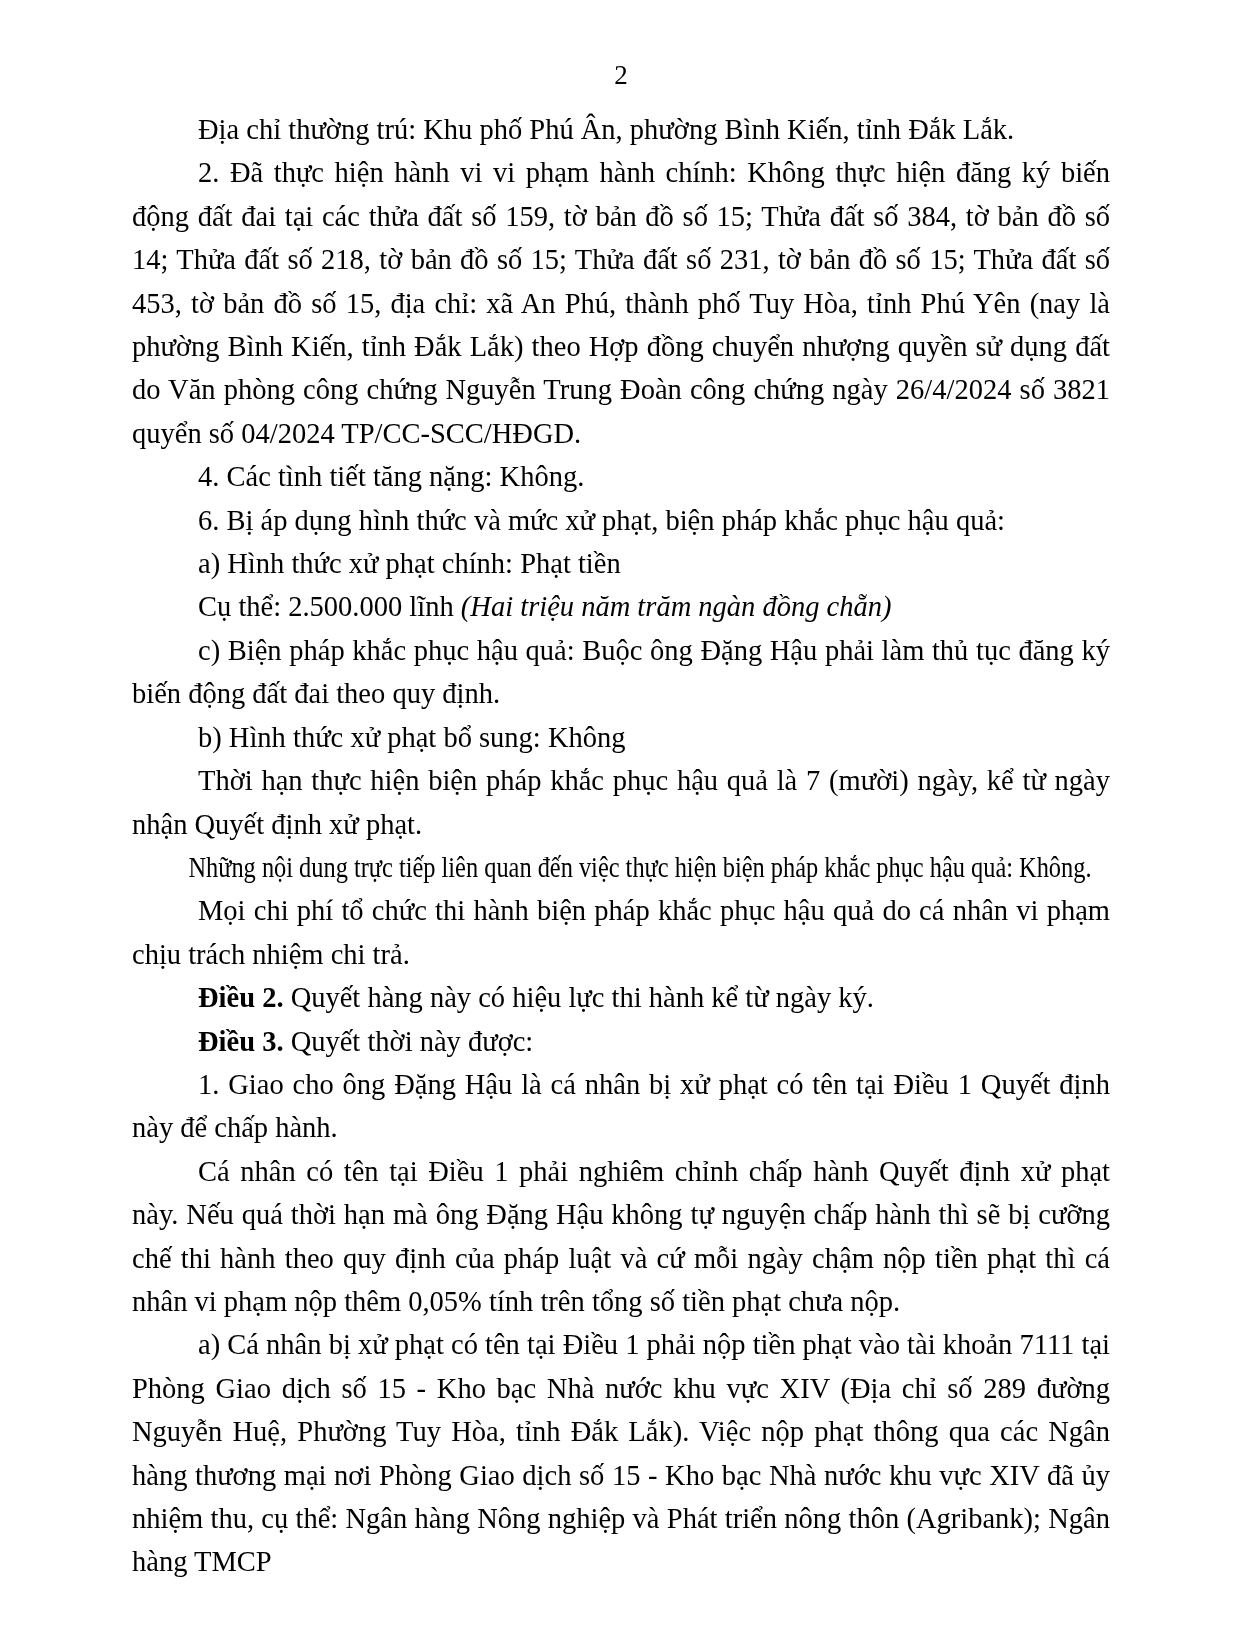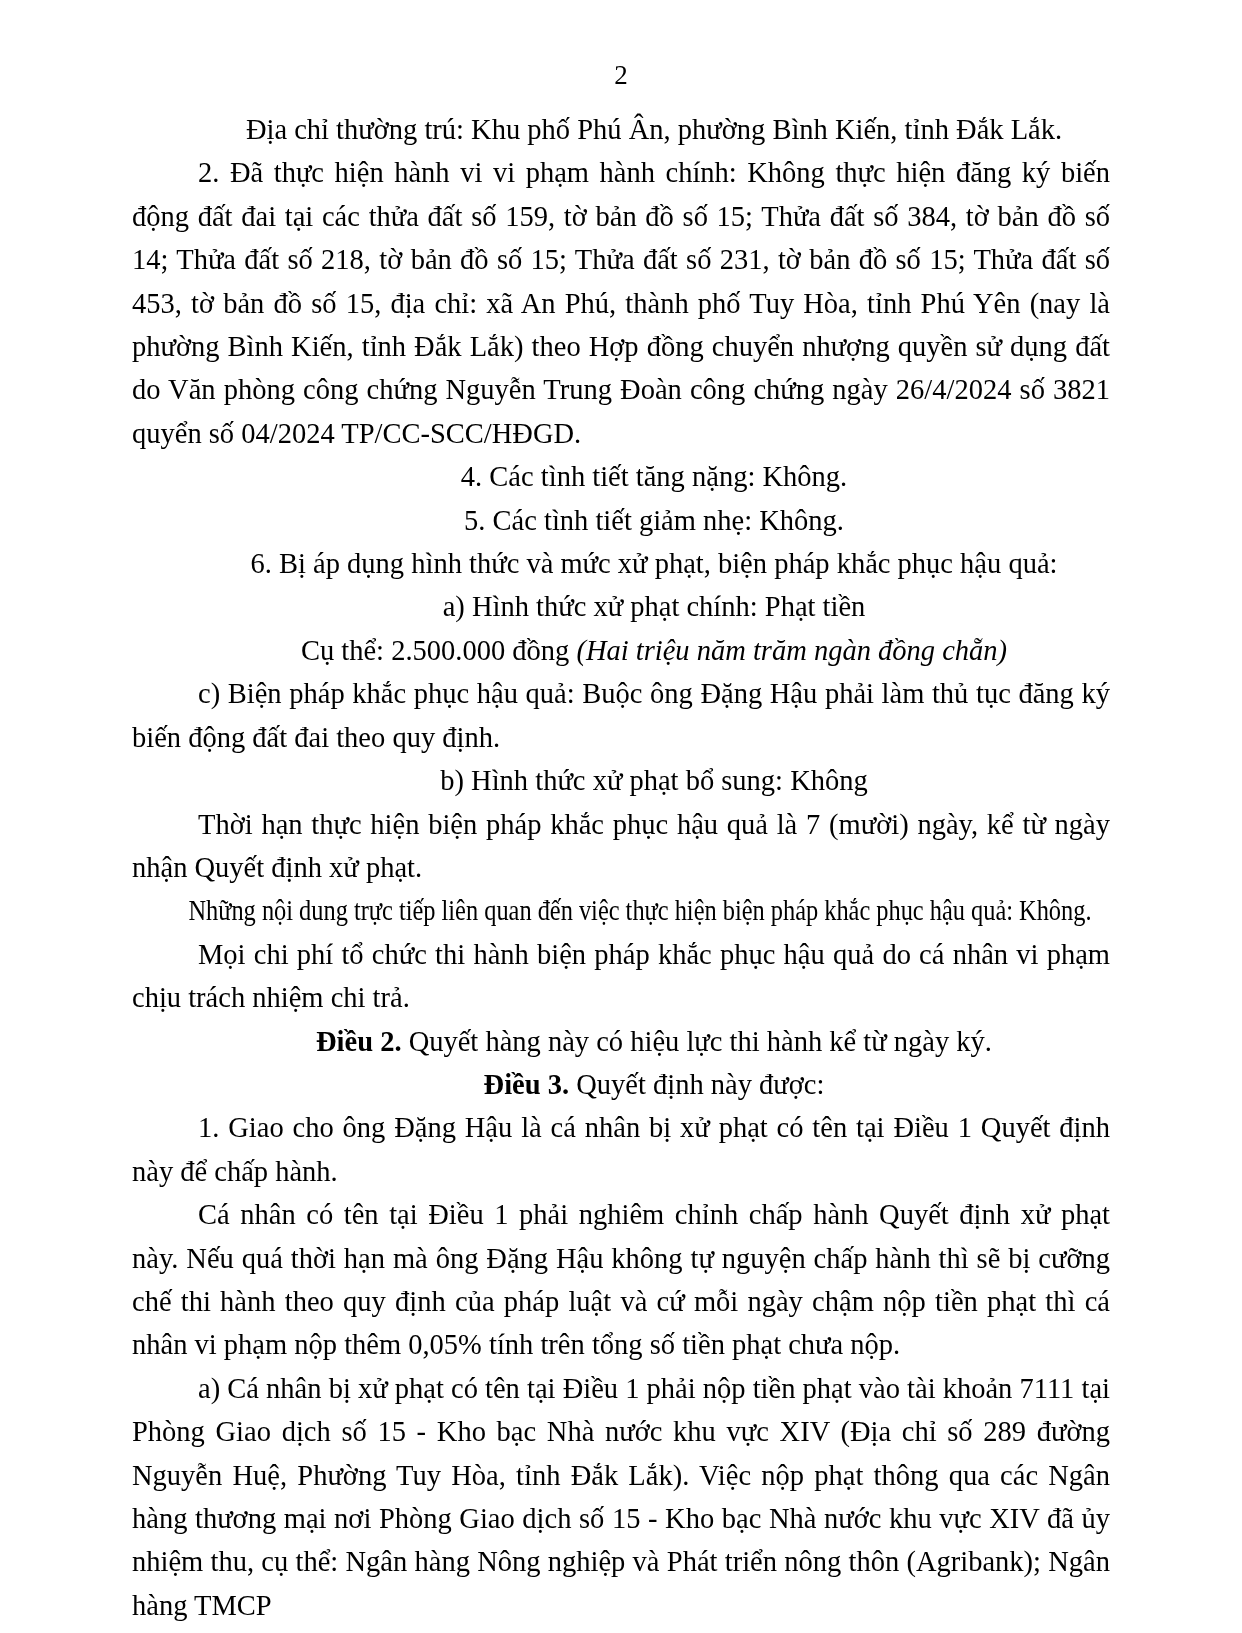--- a/index.html
+++ b/index.html
@@ -45,7 +45,7 @@
   }
   
   p.single {
-    text-align: center;
+    text-align: left;
   }
   
   p.condensed {

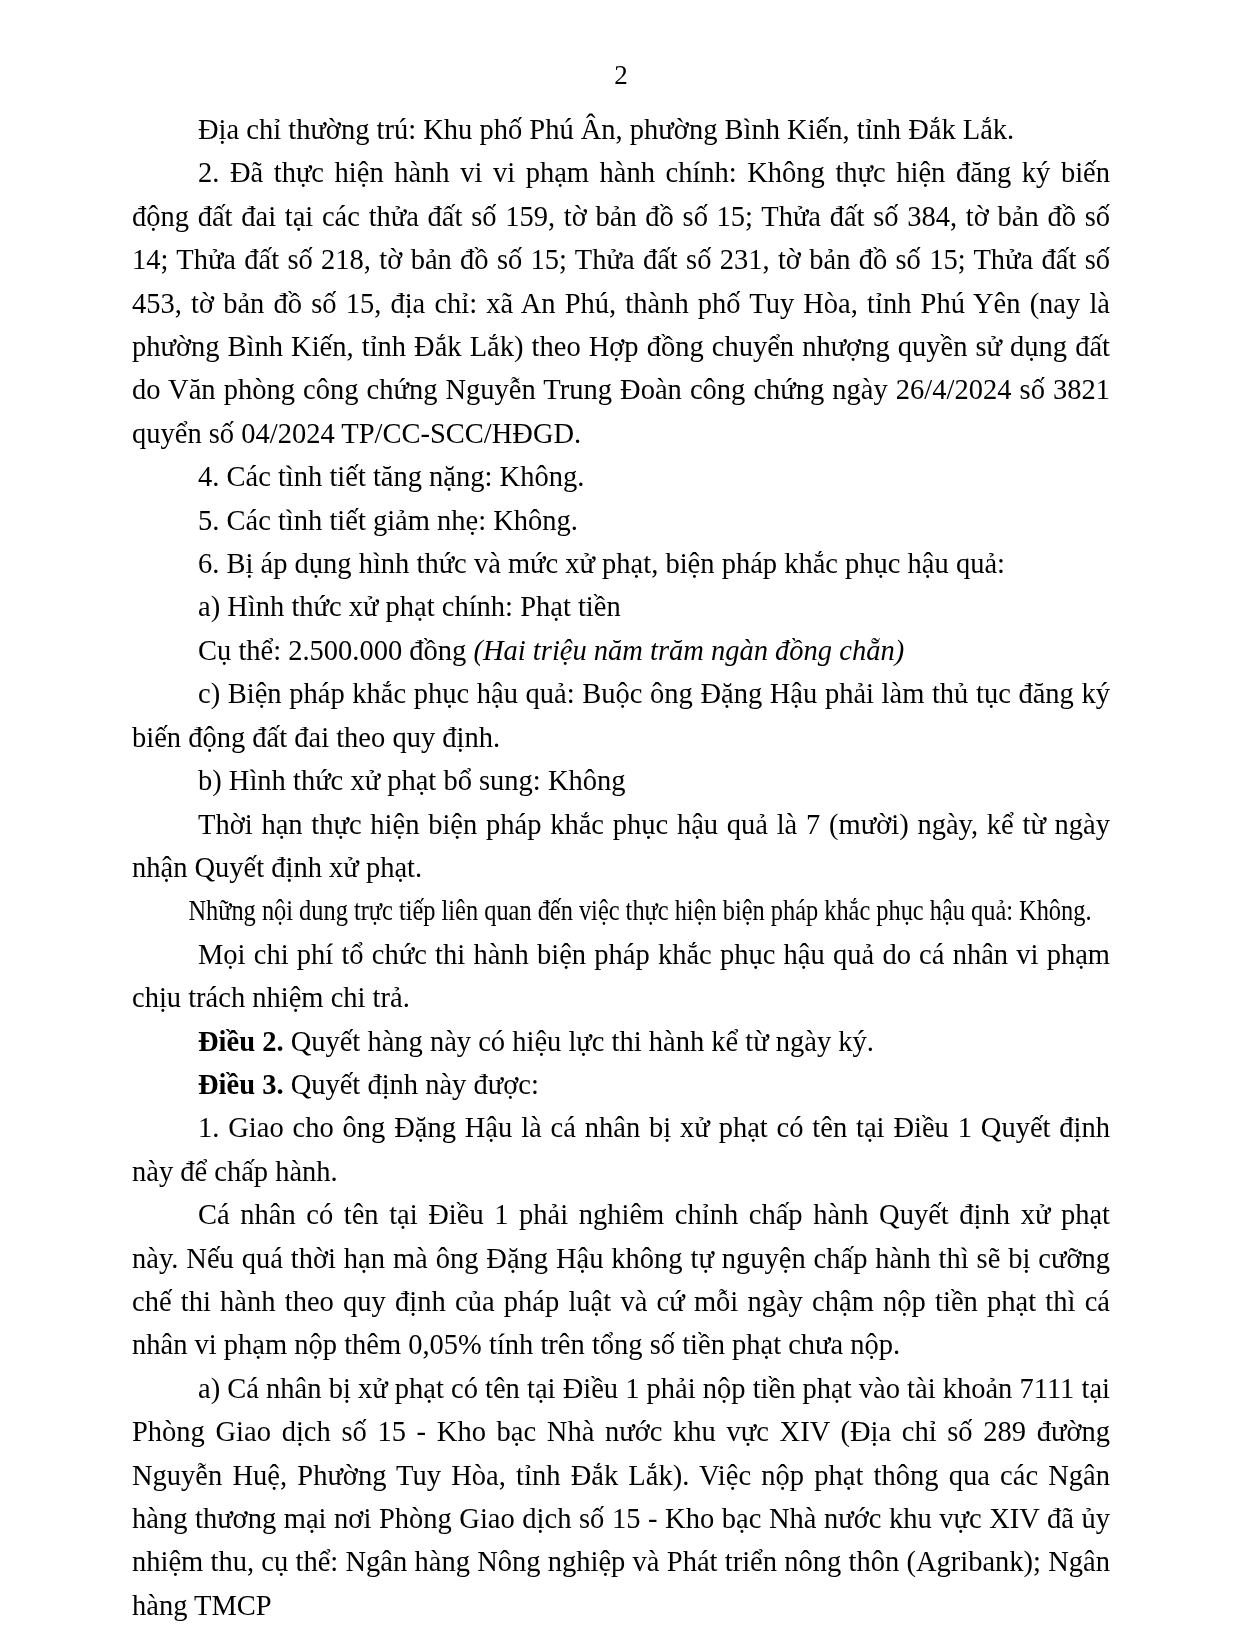--- a/index.html
+++ b/index.html
@@ -79,7 +79,6 @@
 
     <p class="para single">4. Các tình tiết tăng nặng: Không.</p>
 
-    <p class="para single">5. Các tình tiết giảm nhẹ: Không.</p>
 
     <p class="para single">6. Bị áp dụng hình thức và mức xử phạt, biện pháp khắc phục hậu quả:</p>
 

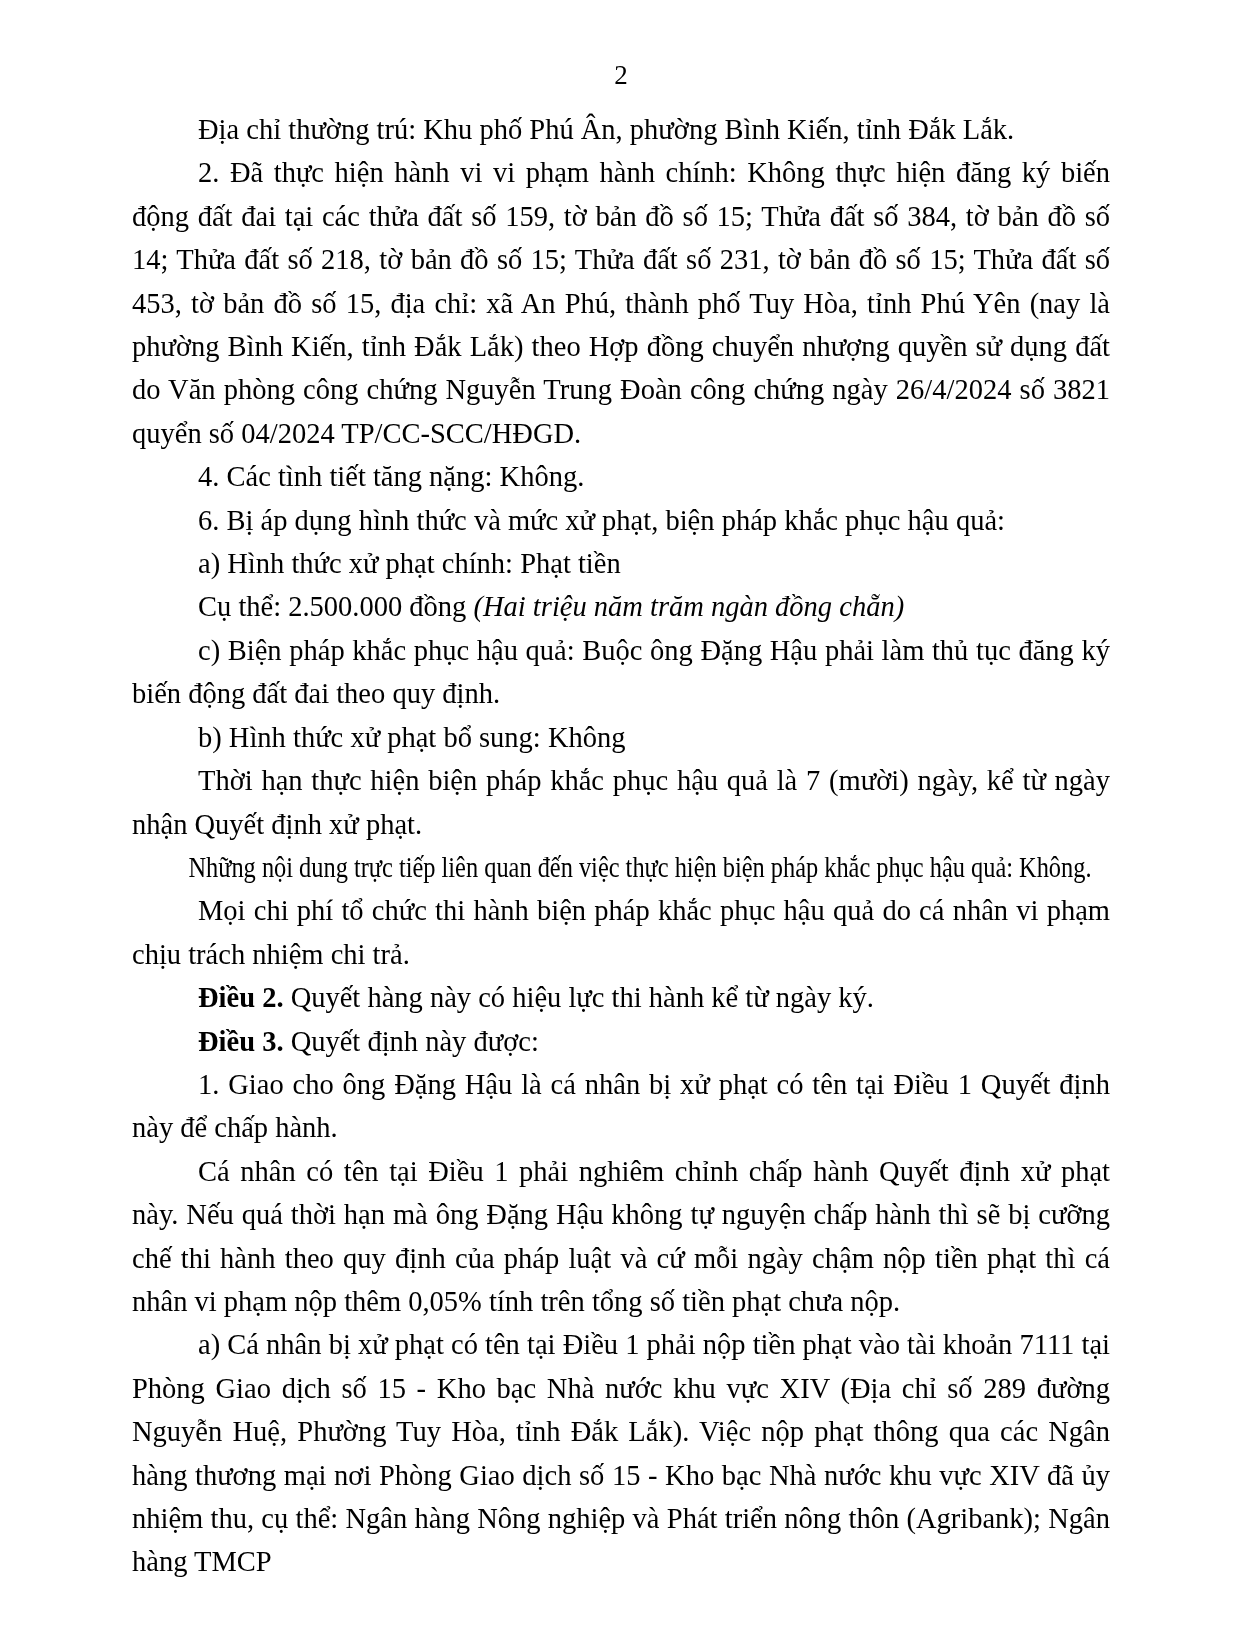--- a/index.html
+++ b/index.html
@@ -84,7 +84,7 @@
 
     <p class="para single">a) Hình thức xử phạt chính: Phạt tiền</p>
 
-    <p class="para single"><span>Cụ thể: 2.500.000 đồng </span><i class="amount">(Hai triệu năm trăm ngàn đồng chẵn)</i></p>
+    <p class="para single"><span>Cụ thể: 2.500.000 lĩnh </span><i class="amount">(Hai triệu năm trăm ngàn đồng chẵn)</i></p>
 
     <p class="para">c) Biện pháp khắc phục hậu quả: Buộc ông Đặng Hậu phải làm thủ tục đăng ký biến động đất đai theo quy định.</p>
 

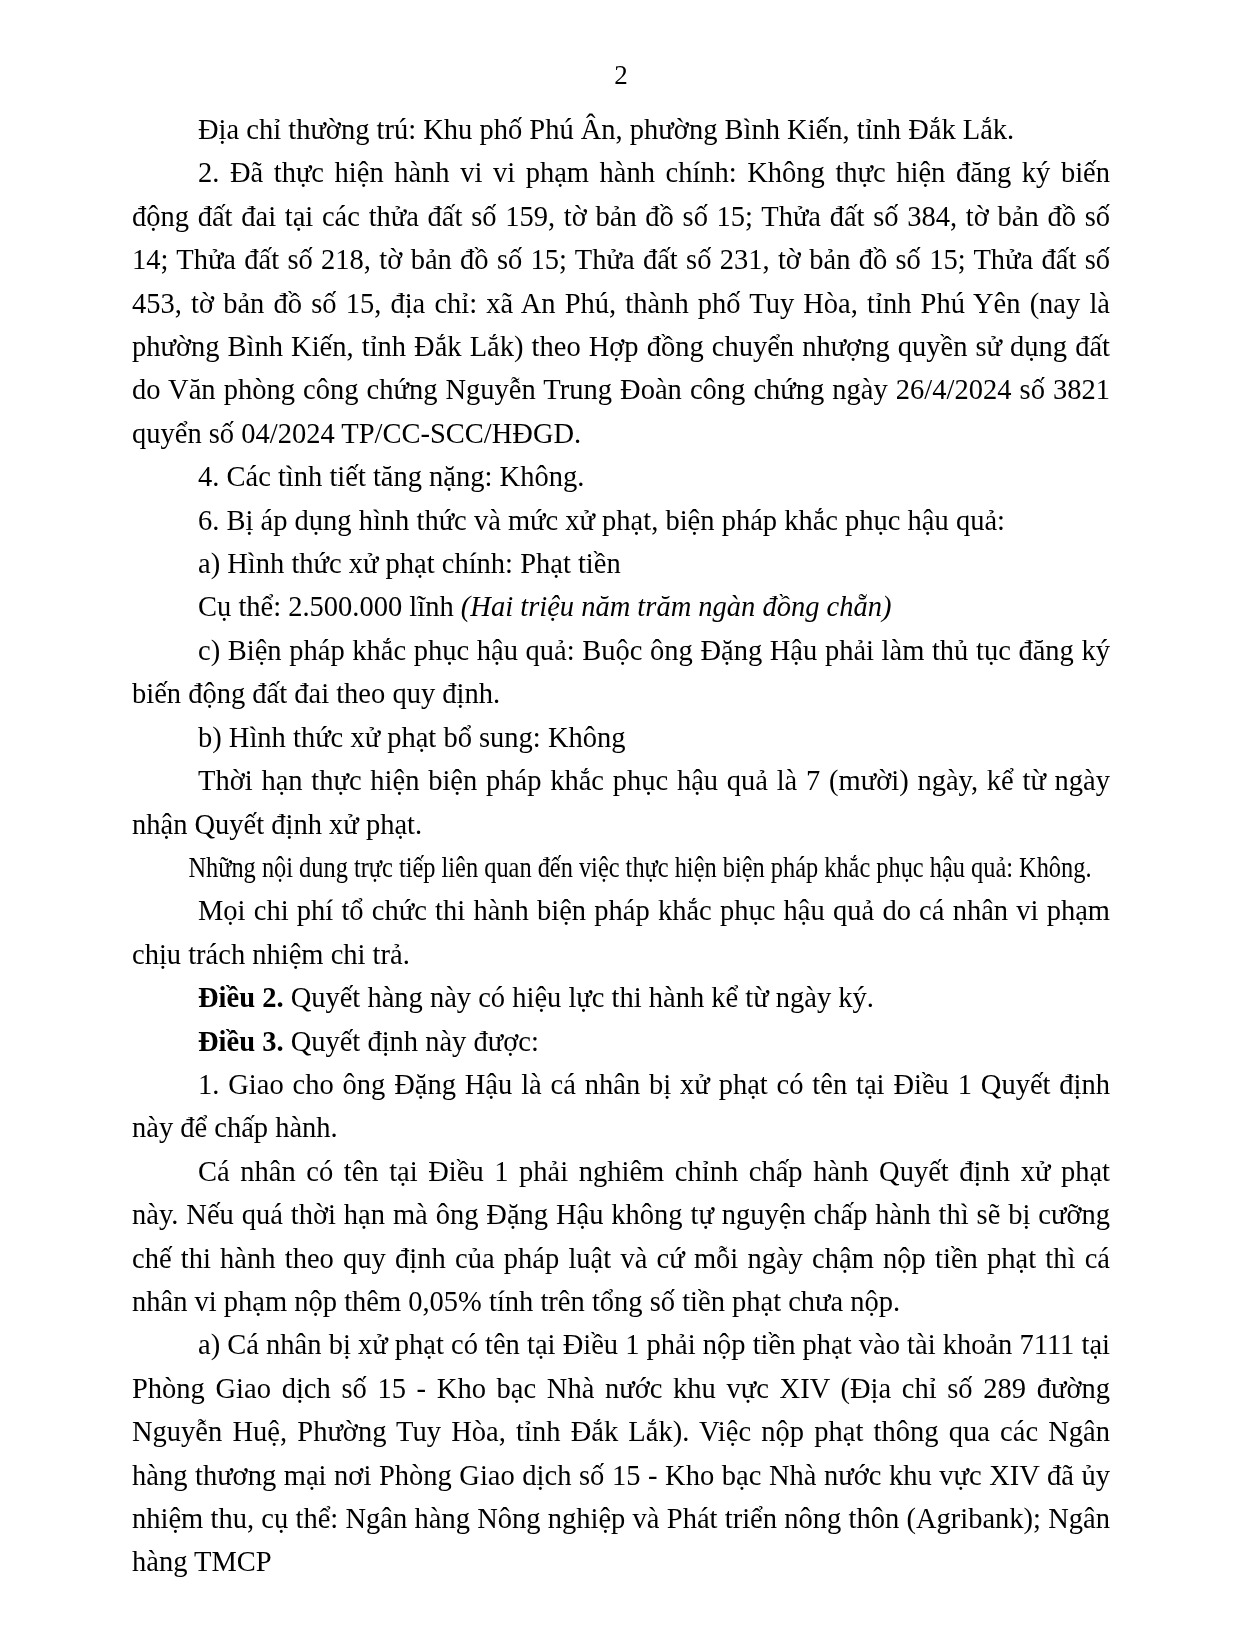--- a/index.html
+++ b/index.html
@@ -98,7 +98,7 @@
 
     <p class="para single"><b class="art">Điều 2.</b><span> Quyết hàng này có hiệu lực thi hành kể từ ngày ký.</span></p>
 
-    <p class="para single"><b class="art">Điều 3.</b><span> Quyết định này được:</span></p>
+    <p class="para single"><b class="art">Điều 3.</b><span> Quyết thời này được:</span></p>
 
     <p class="para">1. Giao cho ông Đặng Hậu là cá nhân bị xử phạt có tên tại Điều 1 Quyết định này để chấp hành.</p>
 

